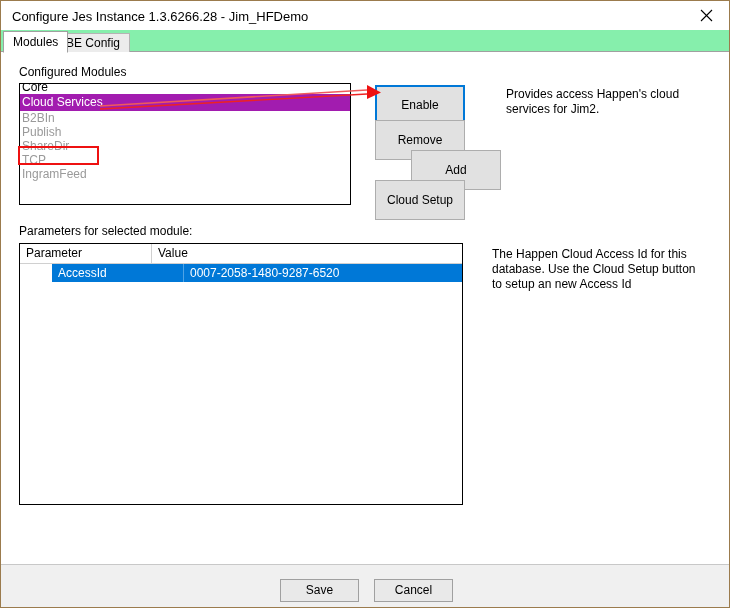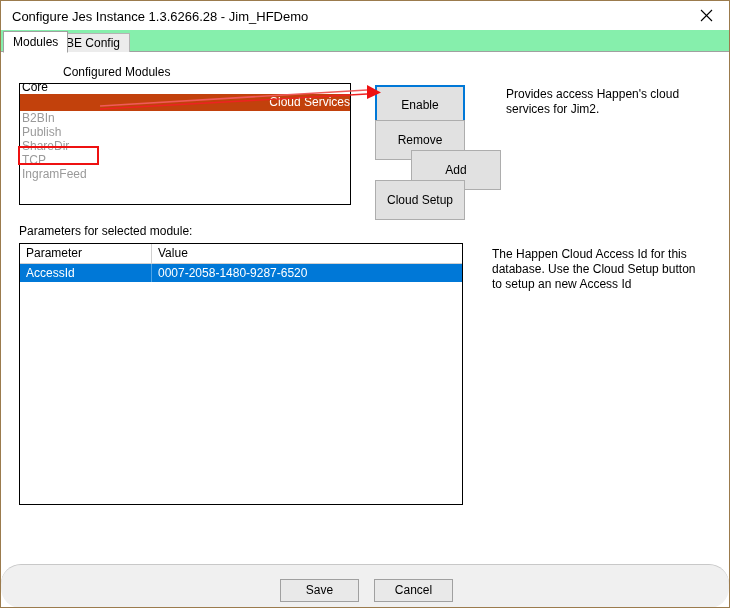--- a/index.html
+++ b/index.html
@@ -308,7 +308,7 @@
 
   <div id="client">
 
-    <div class="section-label" style="left:18px; top:13px;margin-left:44px;">Configured Modules</div>
+    <div class="section-label" style="left:18px; top:13px;">Configured Modules</div>
 
     <div id="modules-list">
       <div class="list-inner">

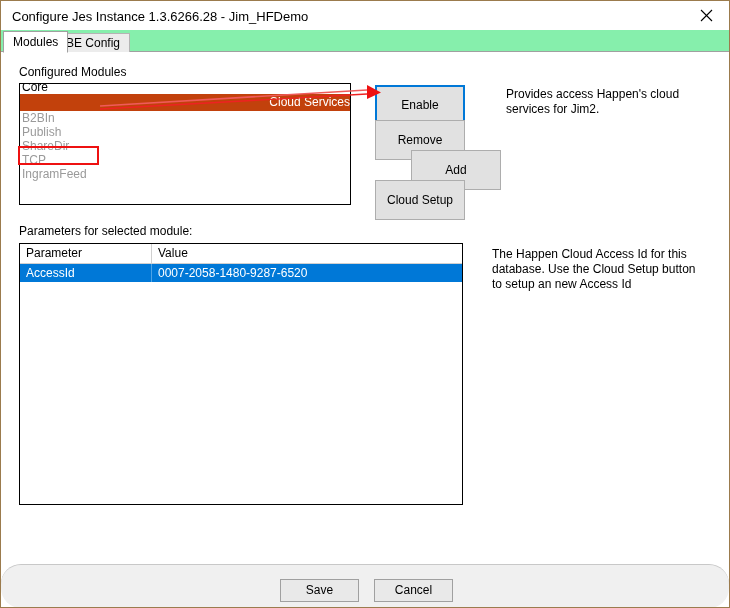--- a/index.html
+++ b/index.html
@@ -144,11 +144,10 @@
   .list-item.enabled { color: #000000; }
   .list-item.disabled { color: #9a9a9a; }
   .list-item.selected {
-    background: #c2410c;
+    background: #a21caf;
     color: #ffffff;
     height: 17px;
     line-height: 16px;
-    text-align: right;
   }
 
   

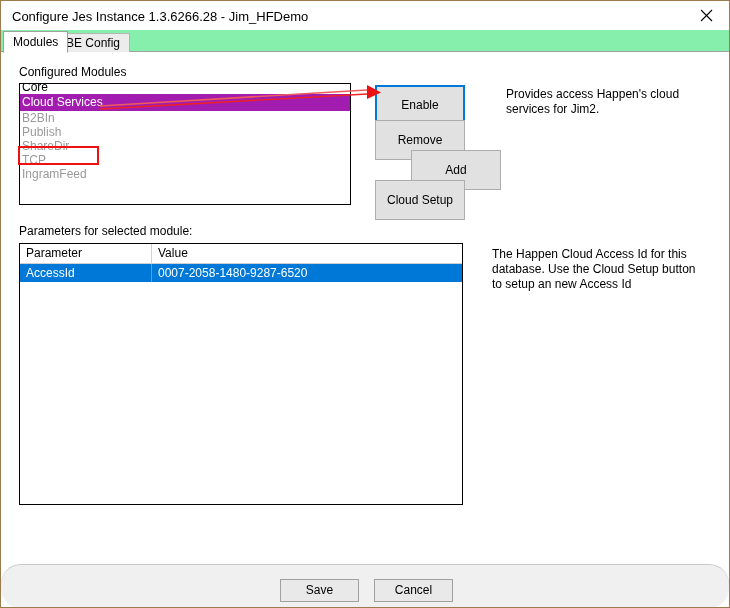--- a/index.html
+++ b/index.html
@@ -216,6 +216,7 @@
     position: relative;
     height: 18px;
     background: #0078d7;
+    margin-left: 32px;
   }
   .grid-row .cell {
     position: absolute;

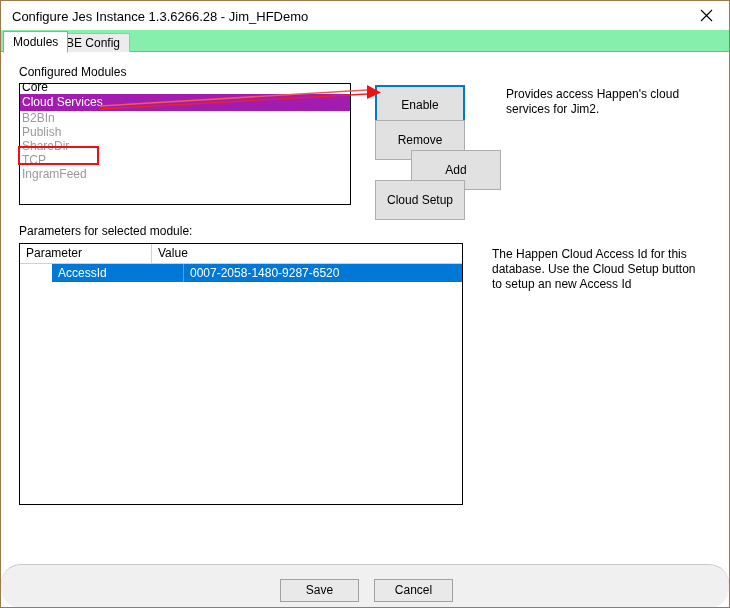--- a/index.html
+++ b/index.html
@@ -241,7 +241,6 @@
     background: #f0f0f0;
     border-top: 1px solid #c8c8c8;
     box-sizing: border-box;
-    border-radius: 20px;
   }
   .footbtn {
     position: absolute;

